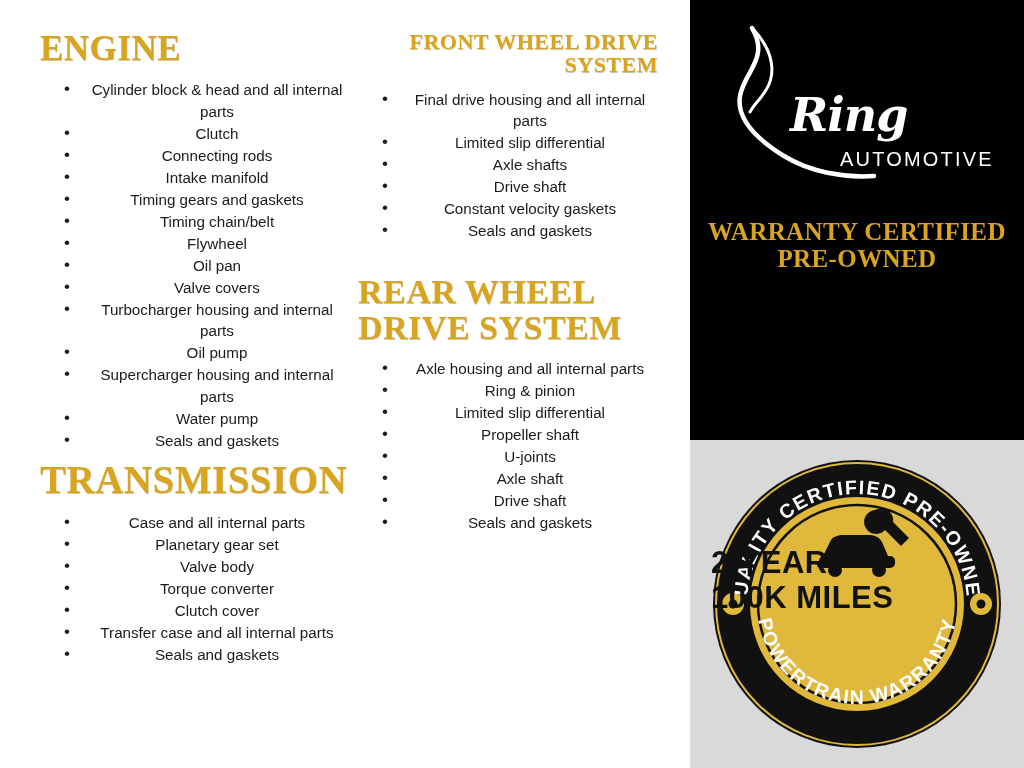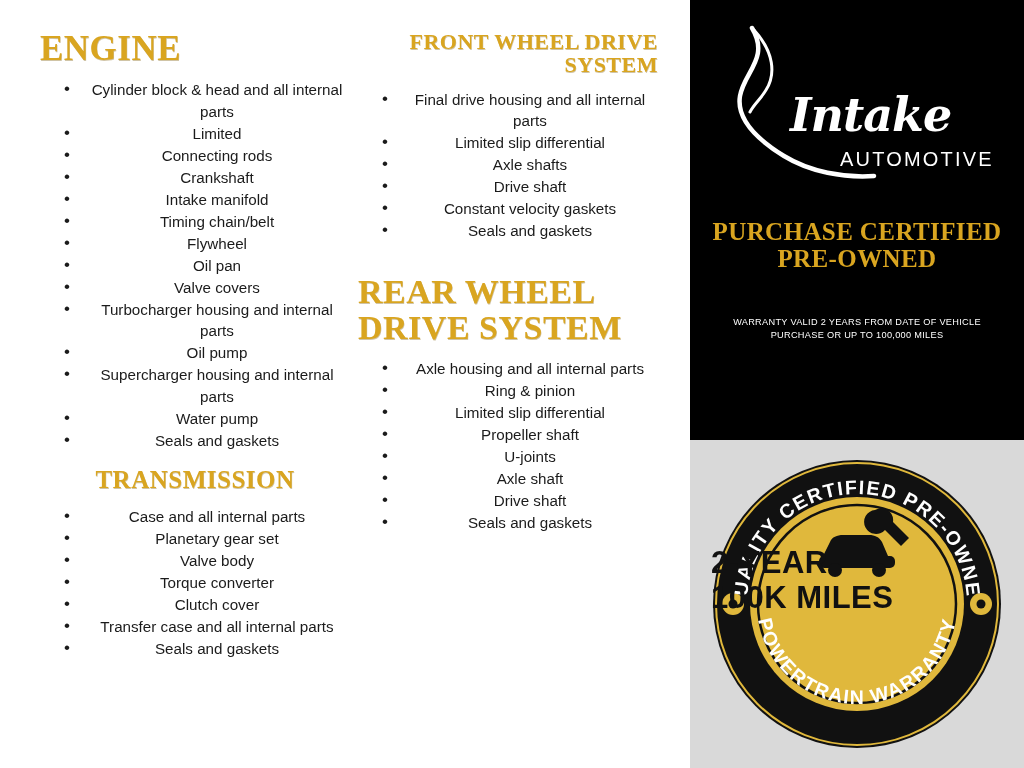--- a/index.html
+++ b/index.html
@@ -170,7 +170,7 @@
         <div class="section-title t-engine">ENGINE</div>
         <ul class="items">
           <li>Cylinder block &amp; head and all internal parts</li>
-          <li>Limited</li>
+          <li>Clutch</li>
           <li>Connecting rods</li>
           <li>Crankshaft</li>
           <li>Intake manifold</li>

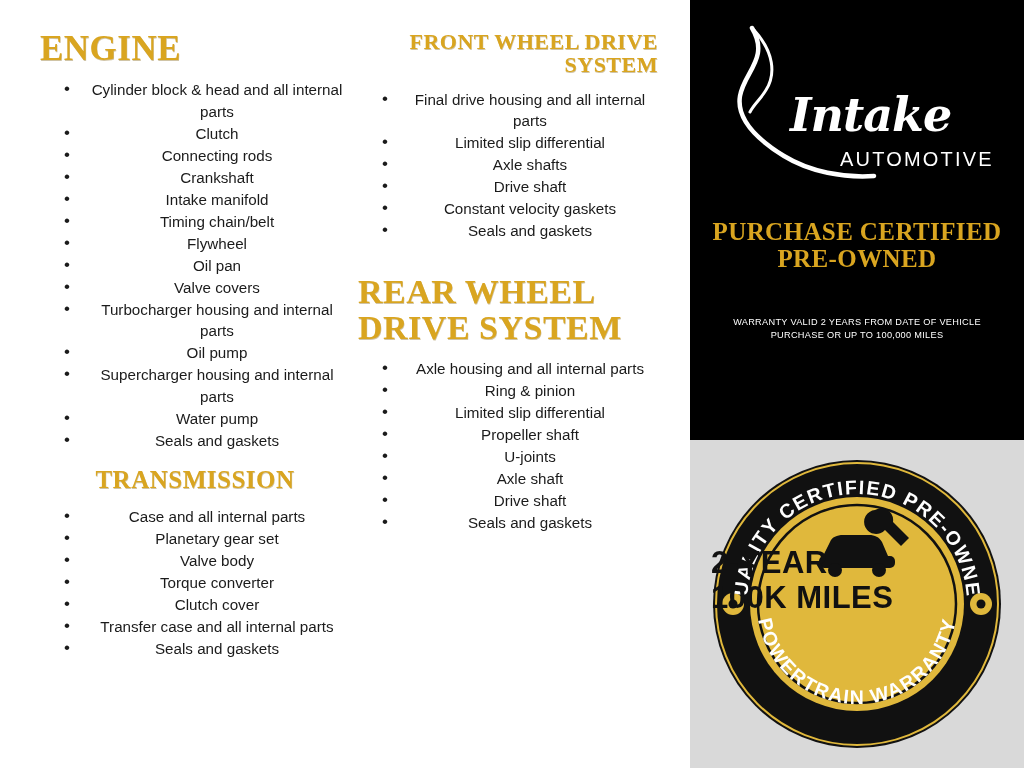--- a/index.html
+++ b/index.html
@@ -241,7 +241,7 @@
           <path d="M38 12 C 56 42, 30 56, 26 80 C 22 104, 44 124, 70 140 C 96 156, 130 162, 160 160" fill="none" stroke="#ffffff" stroke-width="4.5" stroke-linecap="round"></path>
           <path d="M40 14 C 60 36, 62 58, 52 74 C 46 84, 40 88, 36 96" fill="none" stroke="#ffffff" stroke-width="3" stroke-linecap="round"></path>
         </svg>
-        <div class="brand-script">Intake</div>
+        <div class="brand-script">Ring</div>
         <div class="brand-sub">AUTOMOTIVE</div>
       </div>
 

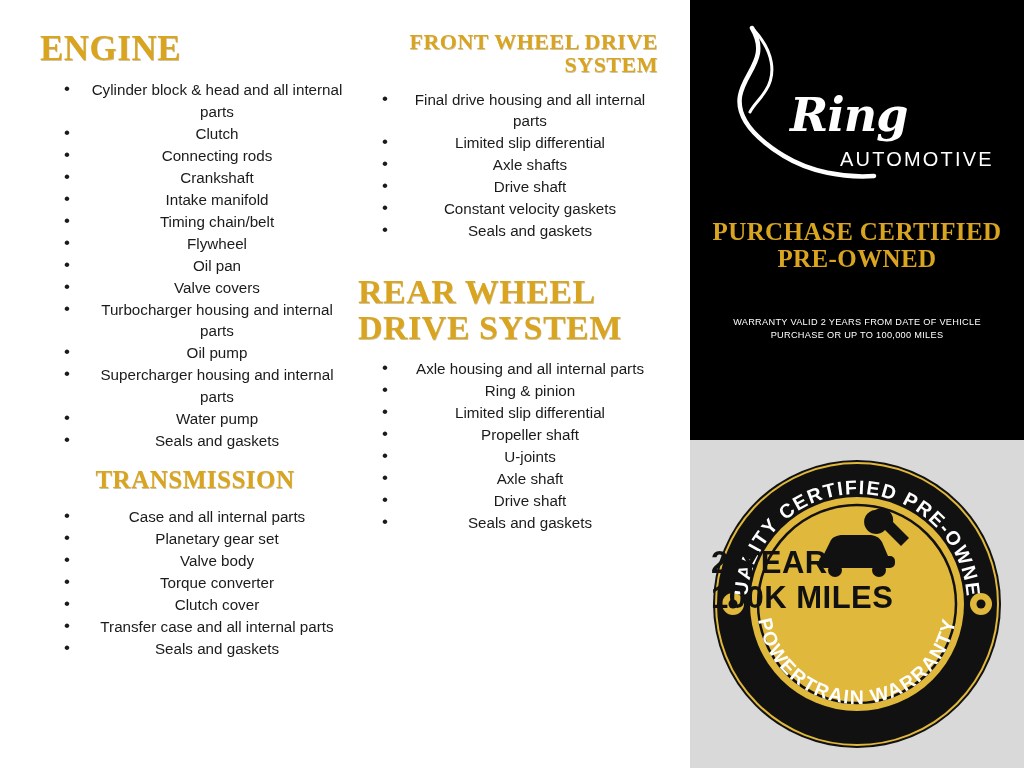--- a/index.html
+++ b/index.html
@@ -172,7 +172,6 @@
           <li>Cylinder block &amp; head and all internal parts</li>
           <li>Clutch</li>
           <li>Connecting rods</li>
-          <li>Crankshaft</li>
           <li>Intake manifold</li>
           <li>Timing chain/belt</li>
           <li>Flywheel</li>

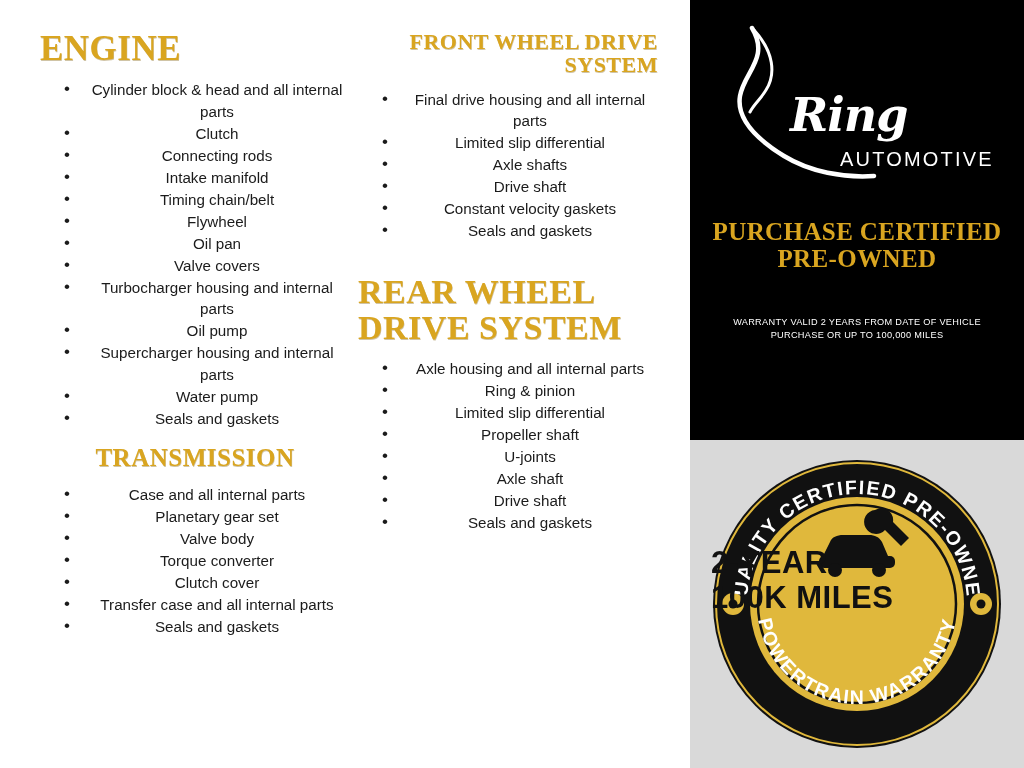--- a/index.html
+++ b/index.html
@@ -173,6 +173,7 @@
           <li>Clutch</li>
           <li>Connecting rods</li>
           <li>Intake manifold</li>
+          <li>Timing gears and gaskets</li>
           <li>Timing chain/belt</li>
           <li>Flywheel</li>
           <li>Oil pan</li>

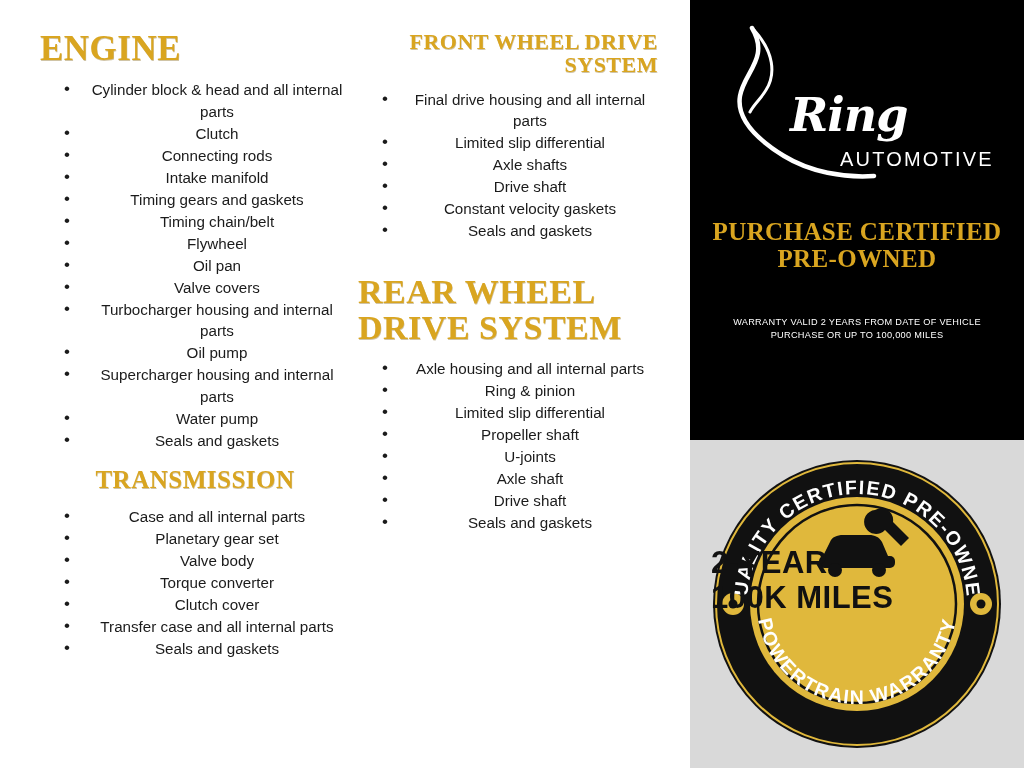--- a/index.html
+++ b/index.html
@@ -246,7 +246,7 @@
       </div>
 
       <div class="qcp">
-        <div>PURCHASE CERTIFIED</div>
+        <div>WARRANTY CERTIFIED</div>
         <div>PRE-OWNED</div>
       </div>
 

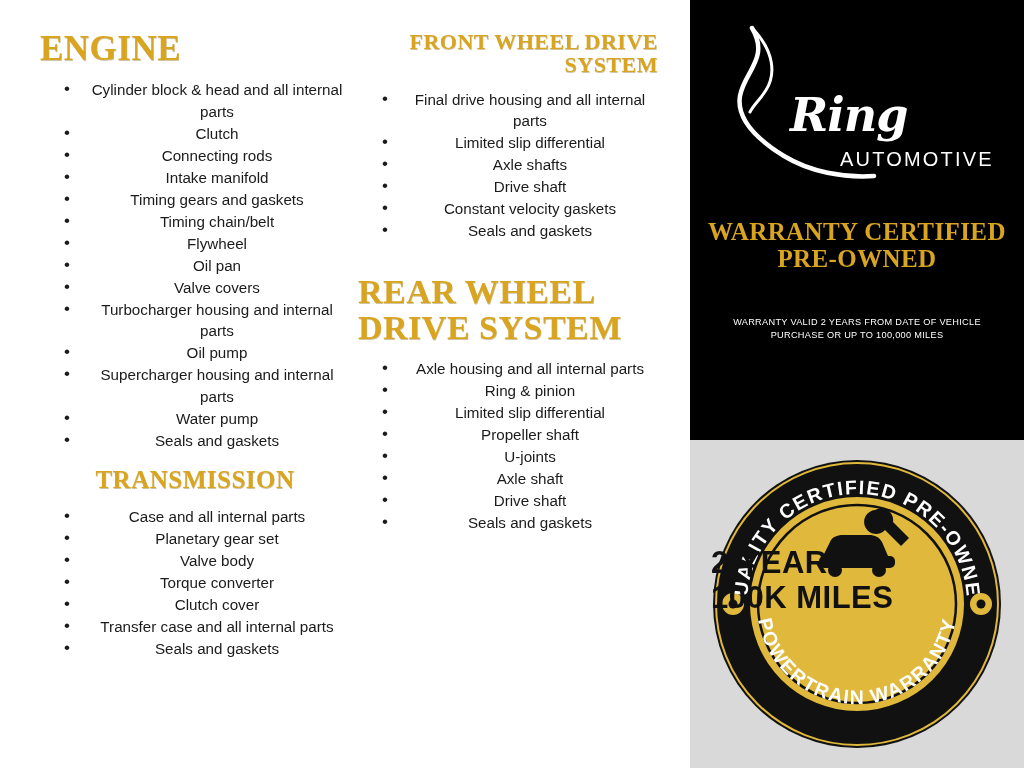--- a/index.html
+++ b/index.html
@@ -250,7 +250,6 @@
         <div>PRE-OWNED</div>
       </div>
 
-      <div class="warranty-note">WARRANTY VALID 2 YEARS FROM DATE OF VEHICLE PURCHASE OR UP TO 100,000 MILES</div>
     </div>
 
     <div class="badge-panel">

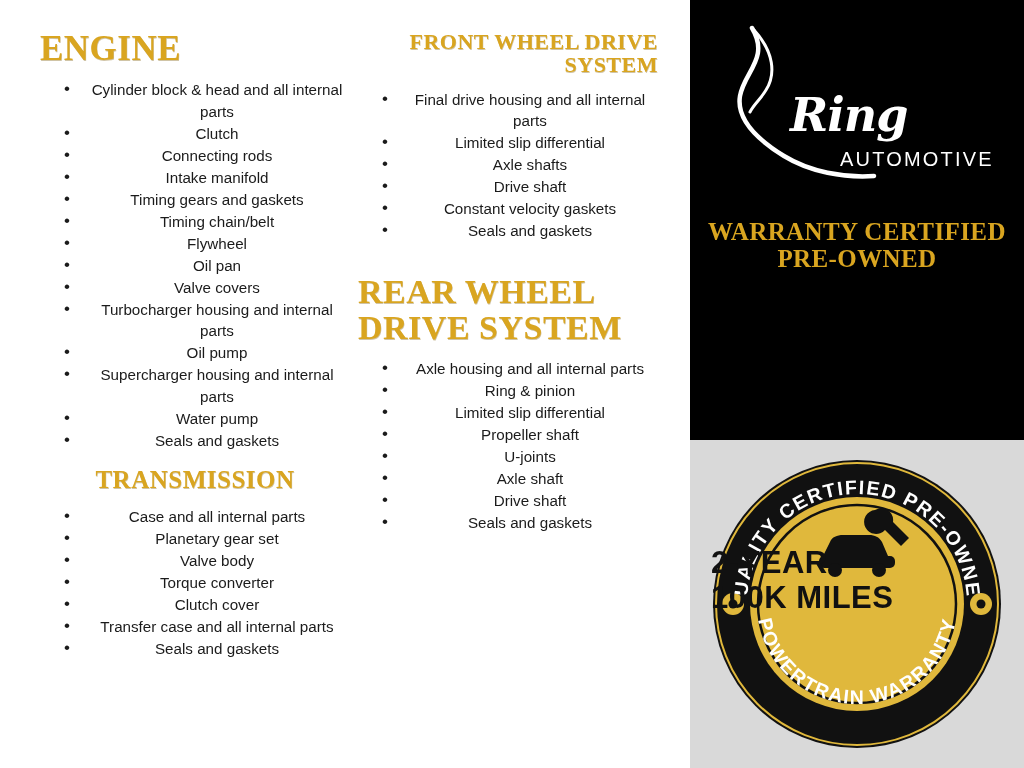--- a/index.html
+++ b/index.html
@@ -42,7 +42,7 @@
     text-shadow: 0.5px 0.5px 0 rgba(120,85,0,0.35);
   }
   .t-engine { font-size: 35px; text-align: left; margin-bottom: 12px; }
-  .t-transmission { font-size: 25px; text-align: center; margin-top: 16px; margin-bottom: 12px; }
+  .t-transmission { font-size: 39px; text-align: left; margin-top: 8px; margin-bottom: 12px; }
   .t-front { font-size: 22px; text-align: right; margin-bottom: 12px; }
   .t-rear { font-size: 34px; text-align: left; margin-top: 32px; margin-bottom: 12px; }
 

